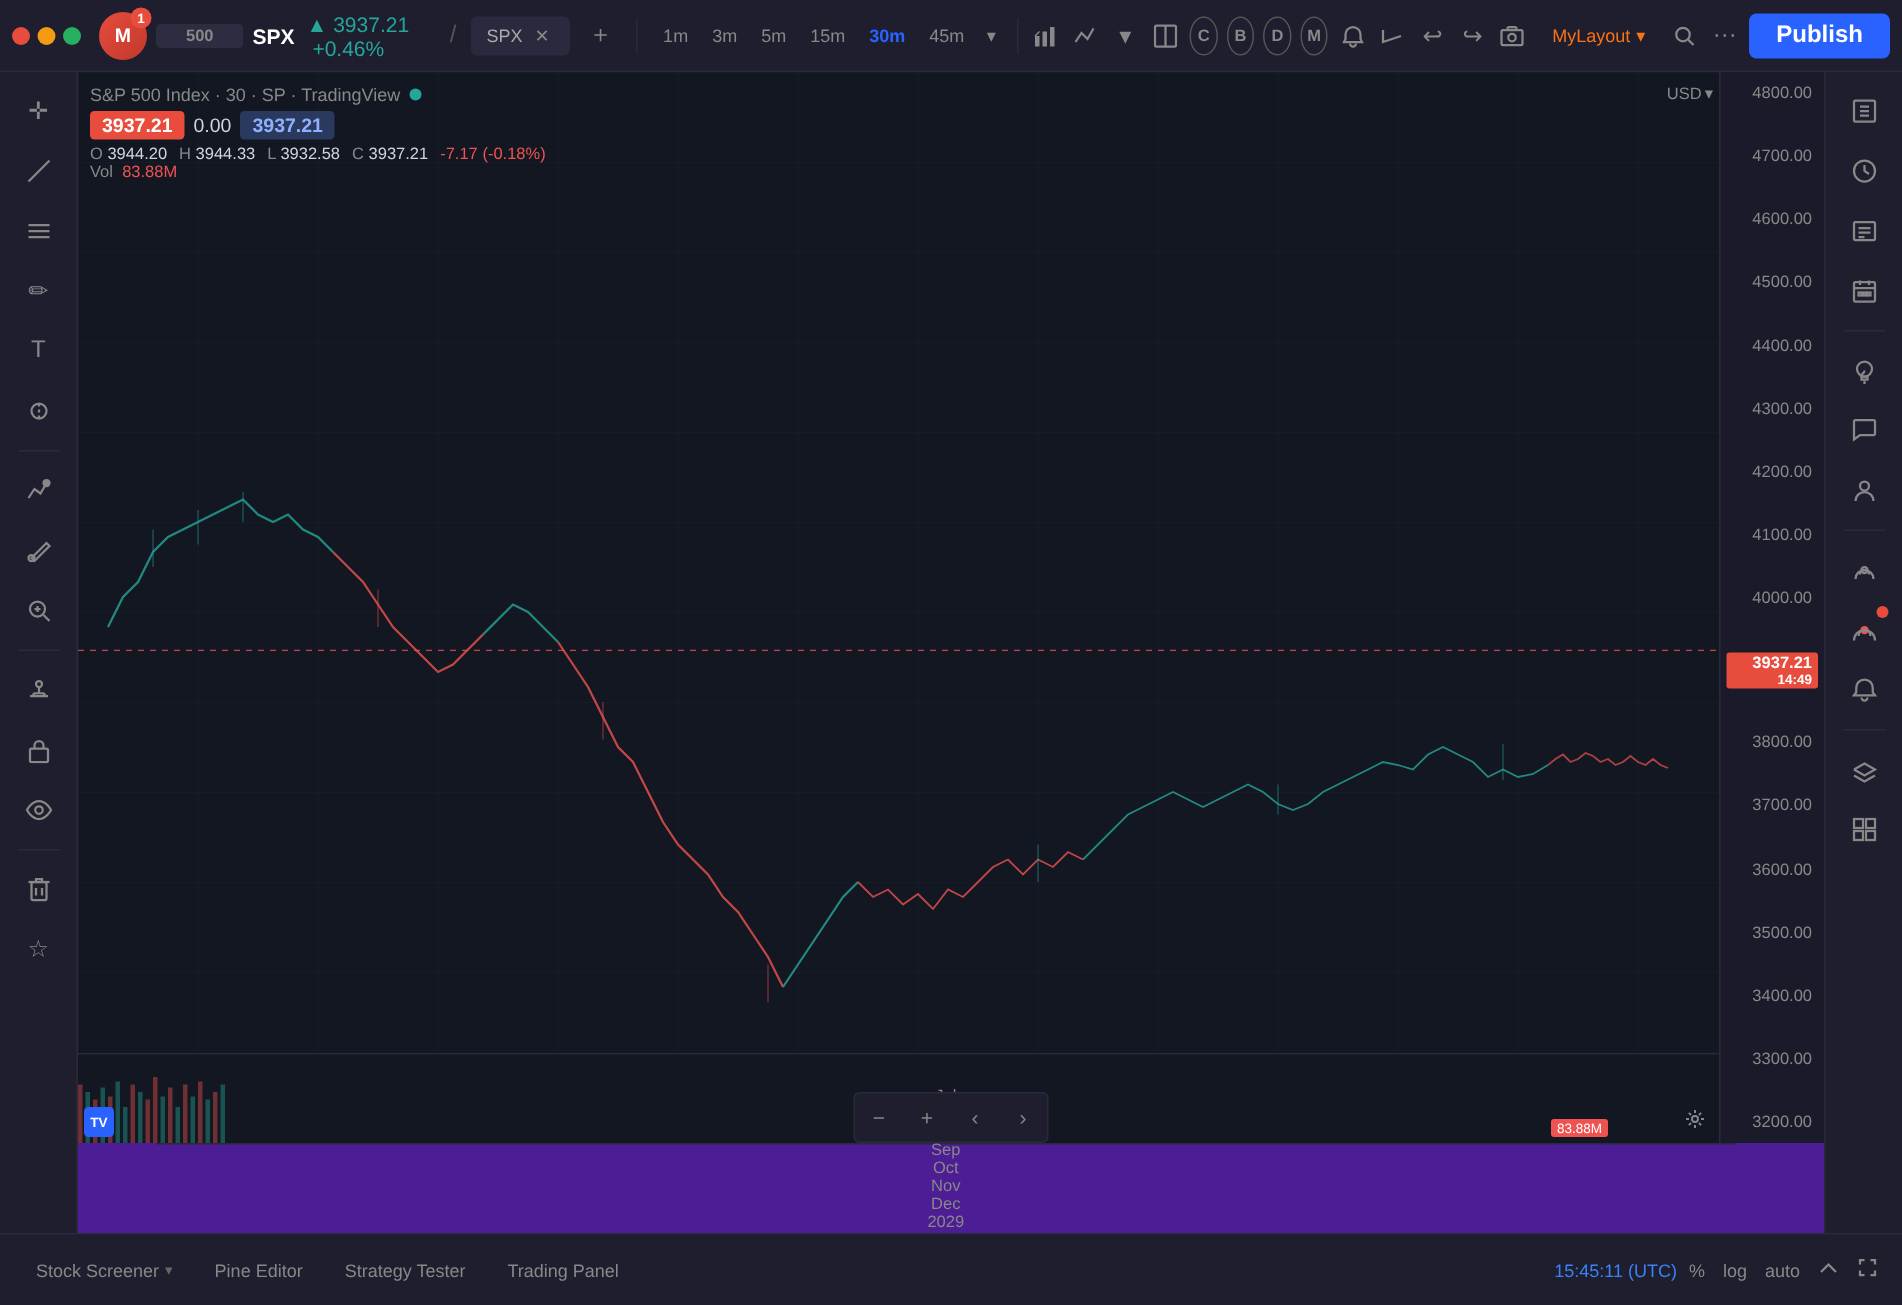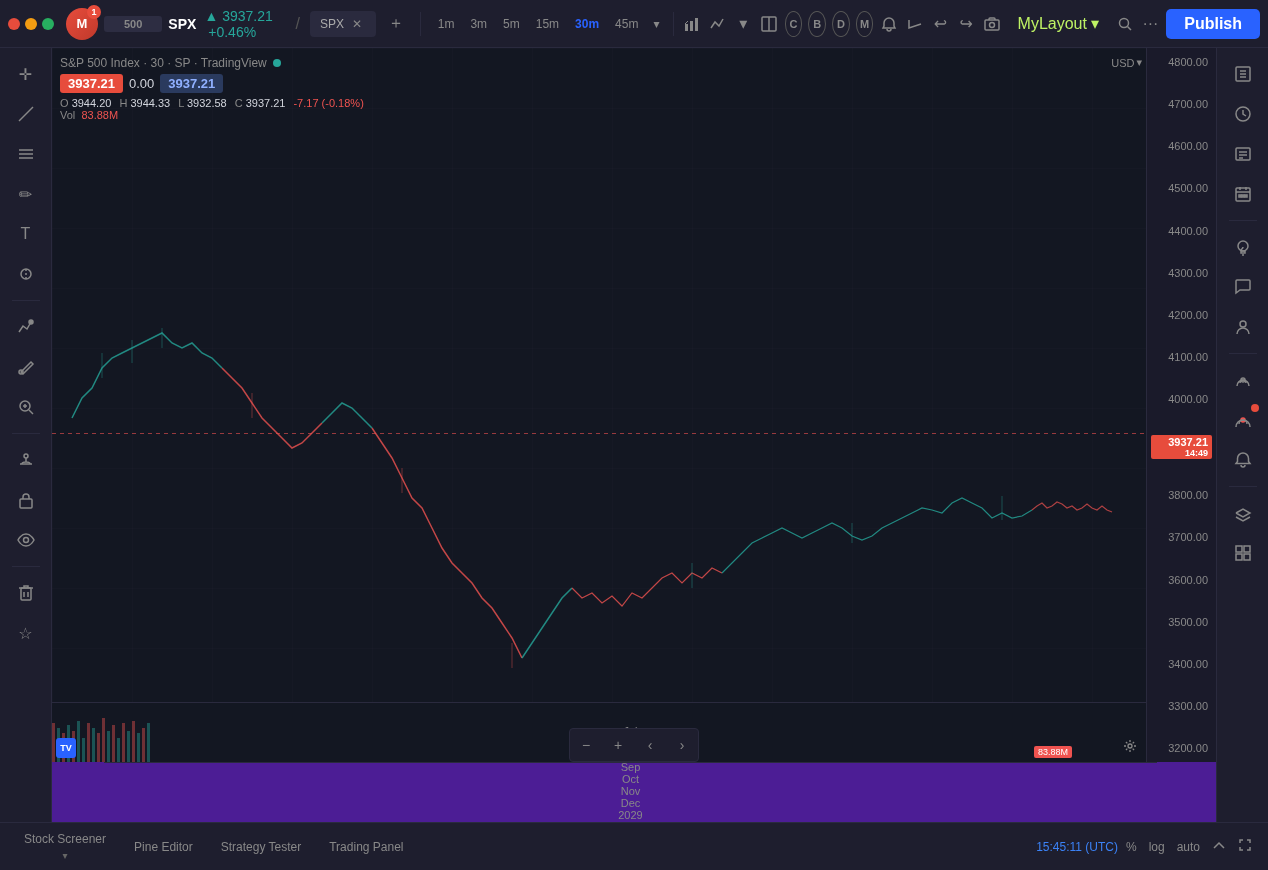--- a/index.html
+++ b/index.html
@@ -71,7 +71,7 @@
 
     .layout-btn {
       display: flex; align-items: flex-end; gap: 4px; padding: 4px 10px;
-      border-radius: 4px; cursor: pointer; color: #bef264; font-size: 16px;
+      border-radius: 4px; cursor: pointer; color: #f97316; font-size: 12px;
       border: none; background: none;
     }
 

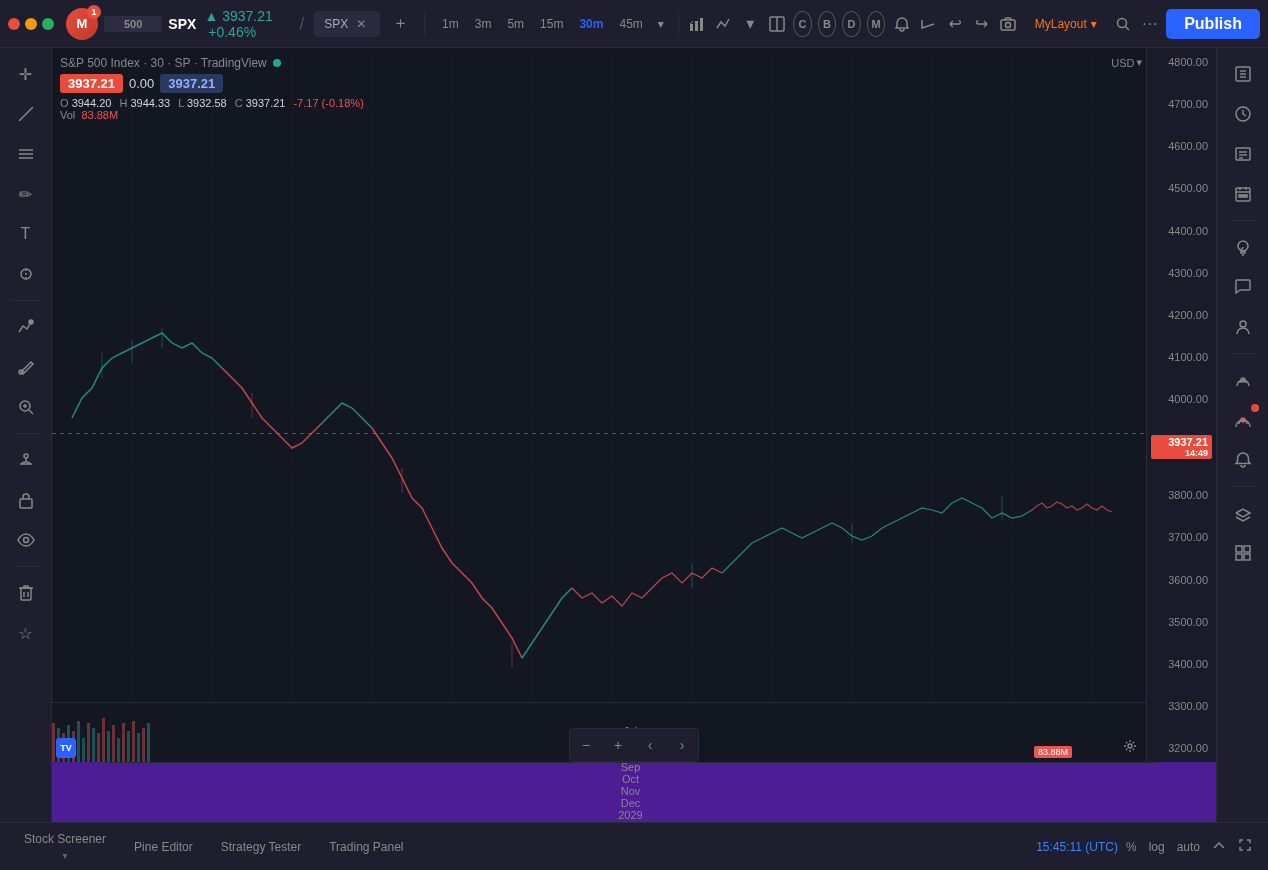--- a/index.html
+++ b/index.html
@@ -236,7 +236,7 @@
       border-radius: 4px; white-space: nowrap;
     }
     .bb-tab.has-dropdown {
-      display: flex; align-items: center; gap: 4px; flex-direction: column;
+      display: flex; align-items: center; gap: 4px;
     }
     .bb-spacer { flex: 1; }
     .bb-time { font-size: 12px; color: #3b82f6; }

